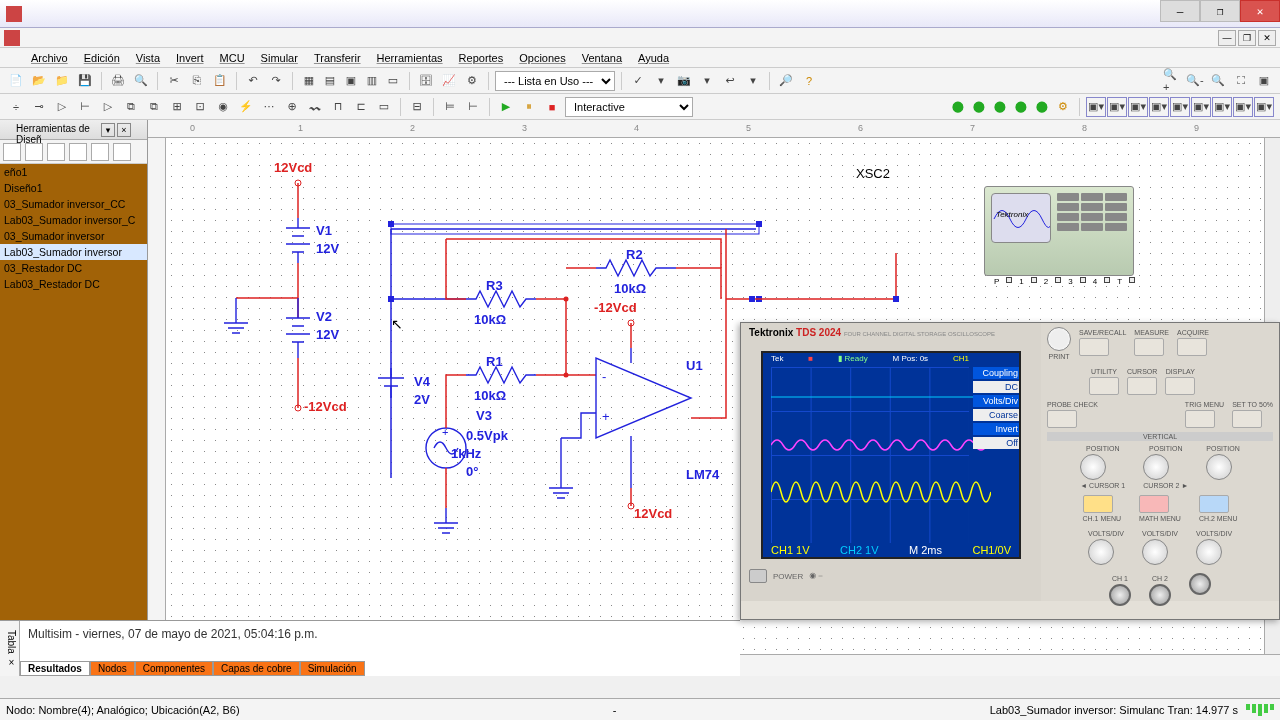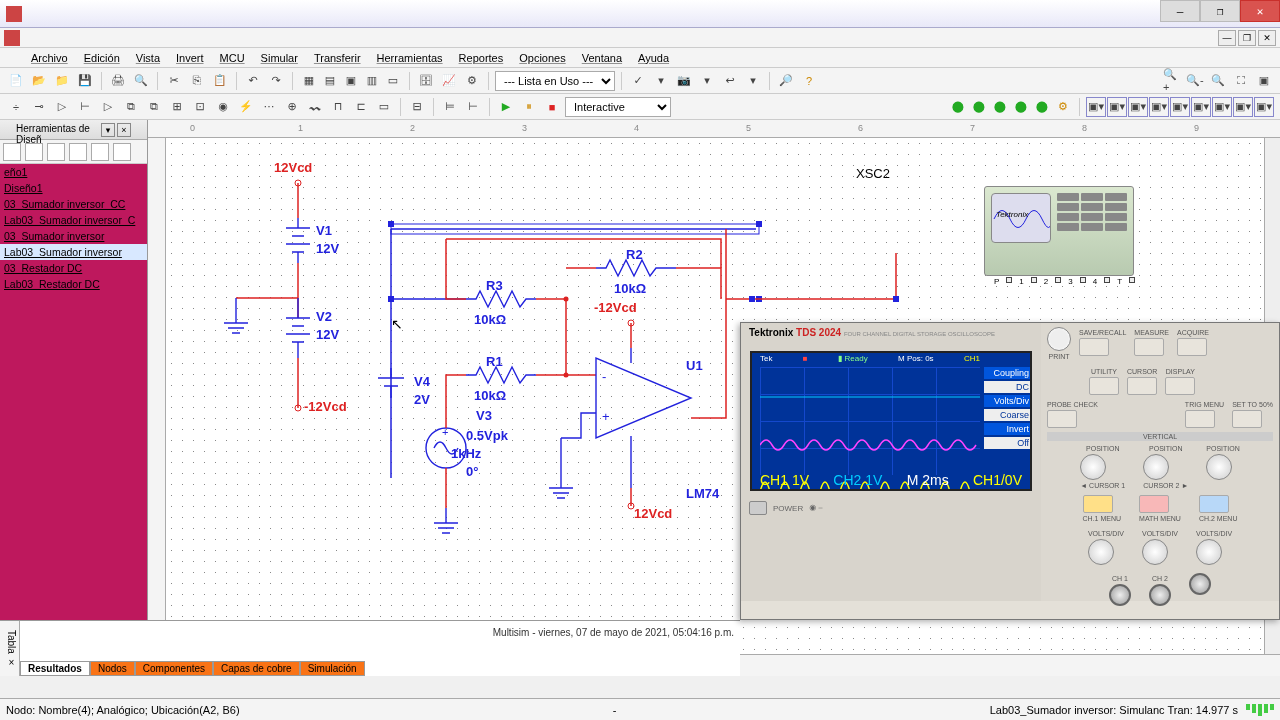--- a/index.html
+++ b/index.html
@@ -234,7 +234,7 @@
   <div class="tbtn" style="color:#2a2">▶</div>
   <div class="tbtn" style="color:#c80">⏸</div>
   <div class="tbtn" style="color:#d22">■</div>
-  <select class="combo" style="width:106px">
+  <select class="combo" style="width:128px">
     <option>Interactive</option>
   </select>
   <div style="flex:1"></div>

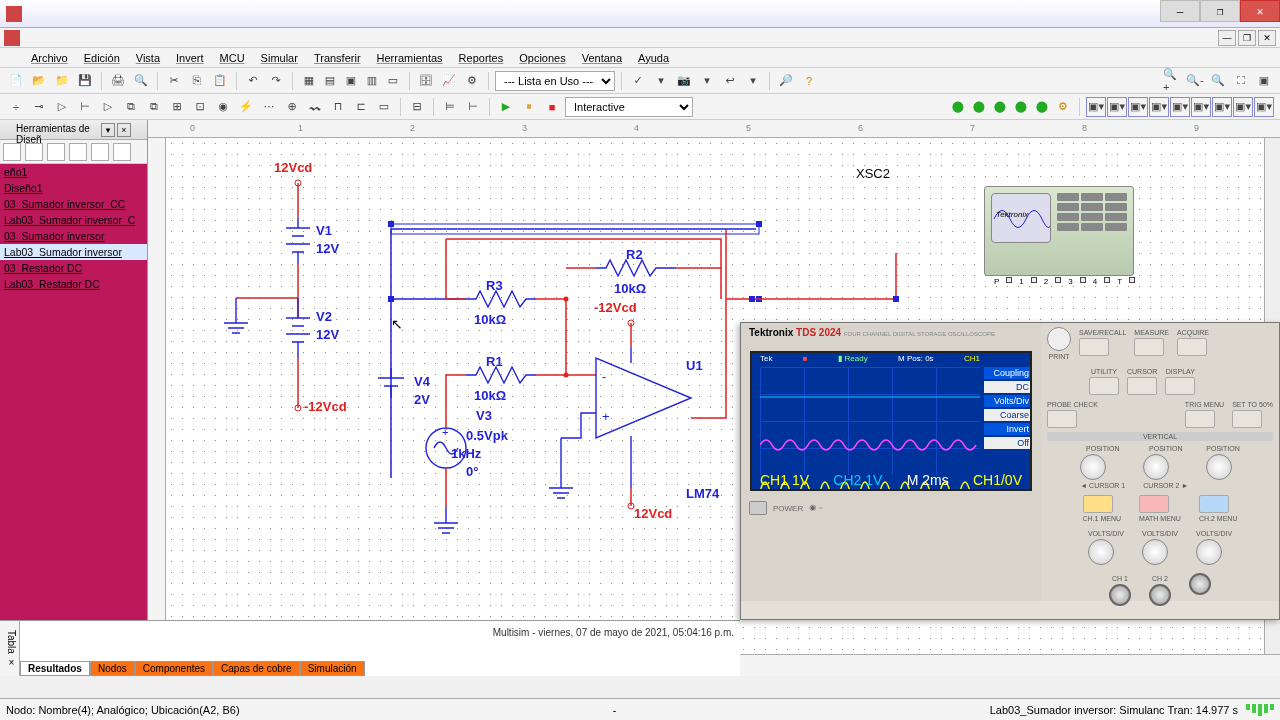--- a/index.html
+++ b/index.html
@@ -36,7 +36,7 @@
 .lptitle .xb{width:14px;height:14px;border:1px solid #888;font-size:9px;text-align:center;line-height:12px;}
 .lptool{height:24px;display:flex;gap:4px;padding:3px;border-bottom:1px solid #ccc;}
 .lptool .ib{width:18px;height:18px;border:1px solid #aaa;background:#fff;}
-.lplist{flex:1;background:#be185d;overflow:hidden;text-decoration:underline;}
+.lplist{flex:1;background:#a16207;overflow:hidden;}
 .lplist div{padding:2px 4px;font-size:10.5px;white-space:nowrap;}
 .lplist div.sel{background:#d8e8ff;}
 .lpsb{height:16px;display:flex;}

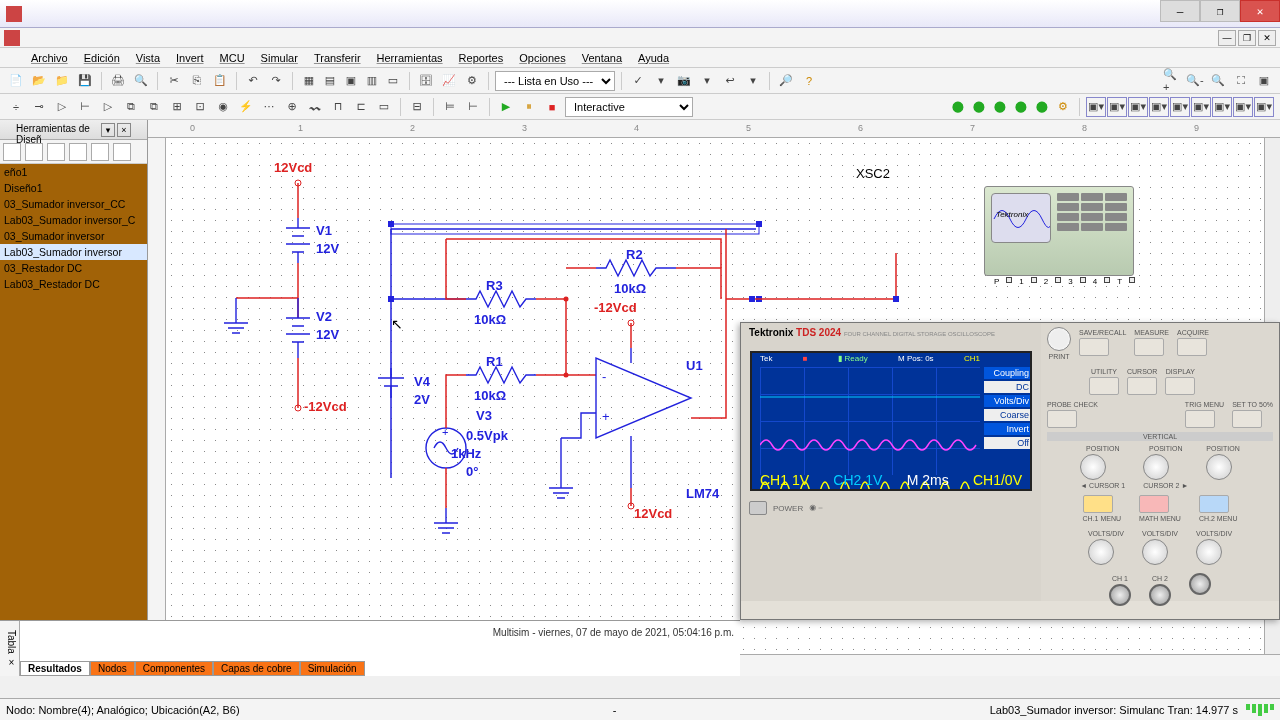--- a/index.html
+++ b/index.html
@@ -85,7 +85,7 @@
 .scopewin .brand{height:24px;padding:4px 8px;font-size:10px;}
 .scopewin .brand b{color:#000;}
 .scopewin .brand .m{color:#c22;font-weight:bold;text-align:center;}
-.scopewin .screen{margin:4px 9px;height:140px;background:#003399;border:2px solid #222;position:relative;overflow:hidden;}
+.scopewin .screen{margin:4px 20px;height:208px;background:#003399;border:2px solid #222;position:relative;overflow:hidden;}
 .scopewin .screen .gridl{position:absolute;inset:14px 50px 14px 8px;
   background-image:linear-gradient(#1448cc 1px,transparent 1px),linear-gradient(90deg,#1448cc 1px,transparent 1px);
   background-size:20% 25%,20% 25%;}

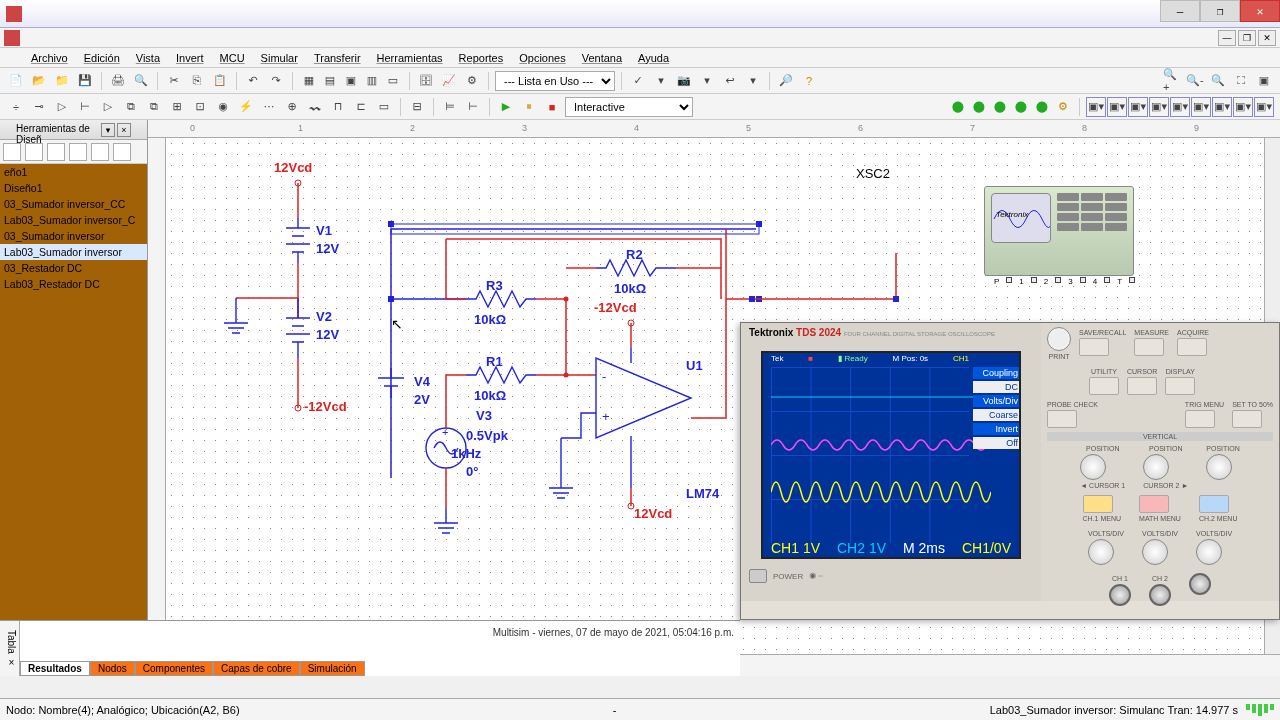--- a/index.html
+++ b/index.html
@@ -341,7 +341,7 @@
       <div class="label" style="left:460px;top:109px">R2</div>
       <div class="label" style="left:448px;top:143px">10kΩ</div>
       <div class="label" style="left:520px;top:220px">U1</div>
-      <div class="label" style="left:520px;top:348px">LM74</div>
+      <div class="label" style="left:520px;top:329px">LM74</div>
       <div class="label" style="color:#000;font-weight:normal;left:690px;top:28px">XSC2</div>
 
       <svg width="100%" height="100%" style="position:absolute;left:0;top:0">

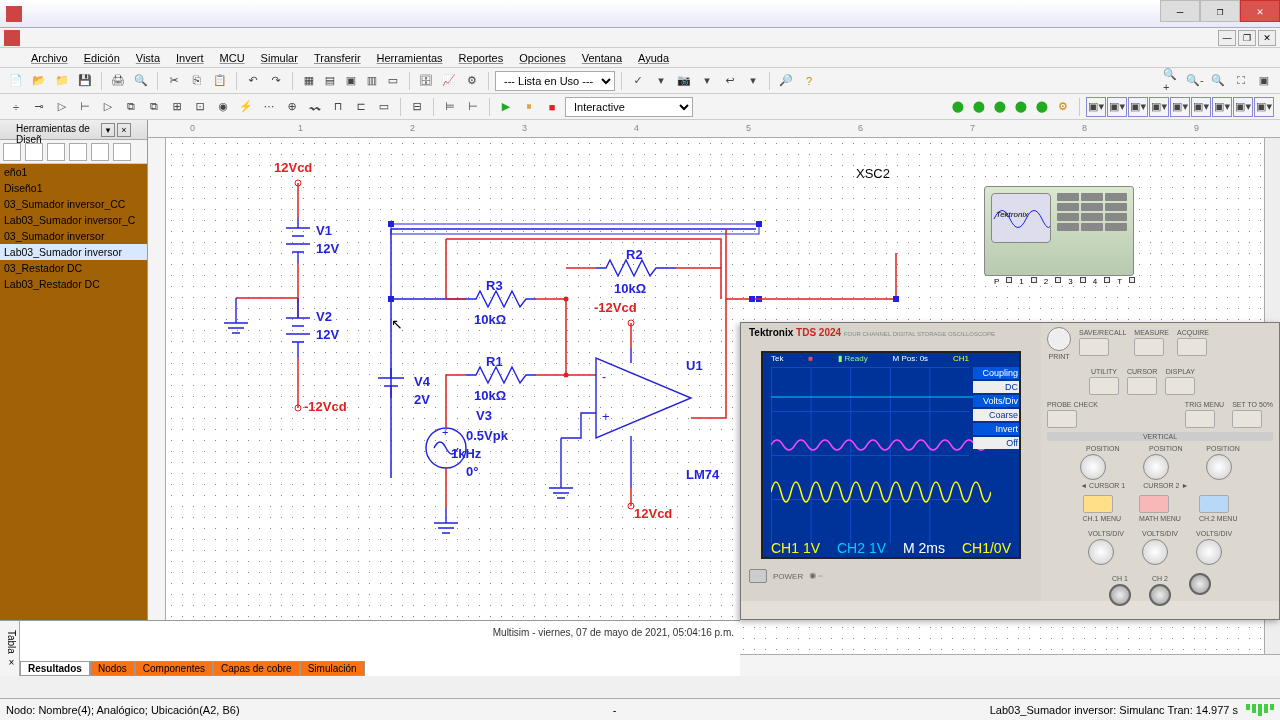--- a/index.html
+++ b/index.html
@@ -94,7 +94,7 @@
 .scopewin .screen .side .h{background:#0055dd;}
 .scopewin .screen .side .btn{background:#eee;color:#003399;}
 .scopewin .screen .top{position:absolute;top:1px;left:8px;right:50px;display:flex;justify-content:space-between;font-size:8px;color:#ff0;}
-.scopewin .screen .bot{position:absolute;bottom:1px;left:8px;right:8px;display:flex;justify-content:space-between;font-size:14px;}
+.scopewin .screen .bot{position:absolute;bottom:1px;left:8px;right:8px;display:flex;justify-content:space-between;font-size:11px;}
 .scopewin .sbtns{position:absolute;right:2px;top:38px;display:flex;flex-direction:column;gap:6px;}
 .scopewin .rb{width:18px;height:16px;background:#ddd;border:1px solid #888;border-radius:3px;box-shadow:inset 0 0 2px #fff;}
 .scopewin .power{height:26px;padding:4px 8px;display:flex;align-items:center;gap:6px;font-size:8px;color:#666;}

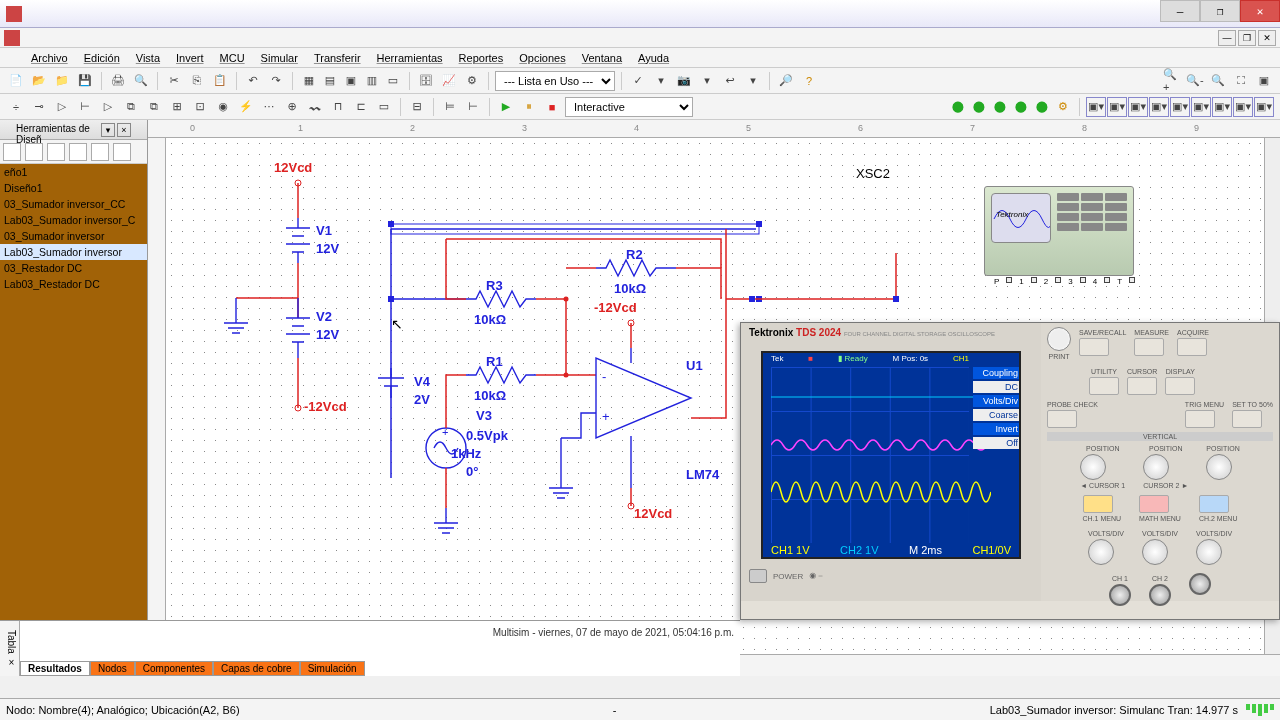--- a/index.html
+++ b/index.html
@@ -111,7 +111,7 @@
 
 .logarea{position:absolute;left:0;bottom:44px;right:540px;height:56px;background:#fff;border-top:1px solid #999;}
 .logarea .vtab{position:absolute;left:0;top:0;bottom:0;width:20px;background:#f4f4f4;border-right:1px solid #aaa;writing-mode:vertical-rl;text-align:center;font-size:10px;padding:2px;}
-.logarea .txt{padding:6px 6px 6px 28px;font-size:10px;color:#333;text-align:right;}
+.logarea .txt{padding:6px 6px 6px 28px;font-size:12px;color:#333;}
 .logtabs{position:absolute;left:20px;bottom:0;display:flex;}
 .logtab{border:1px solid #999;padding:1px 7px;font-size:10px;background:#f97316;}
 .logtab.act{background:#fff;font-weight:bold;}

